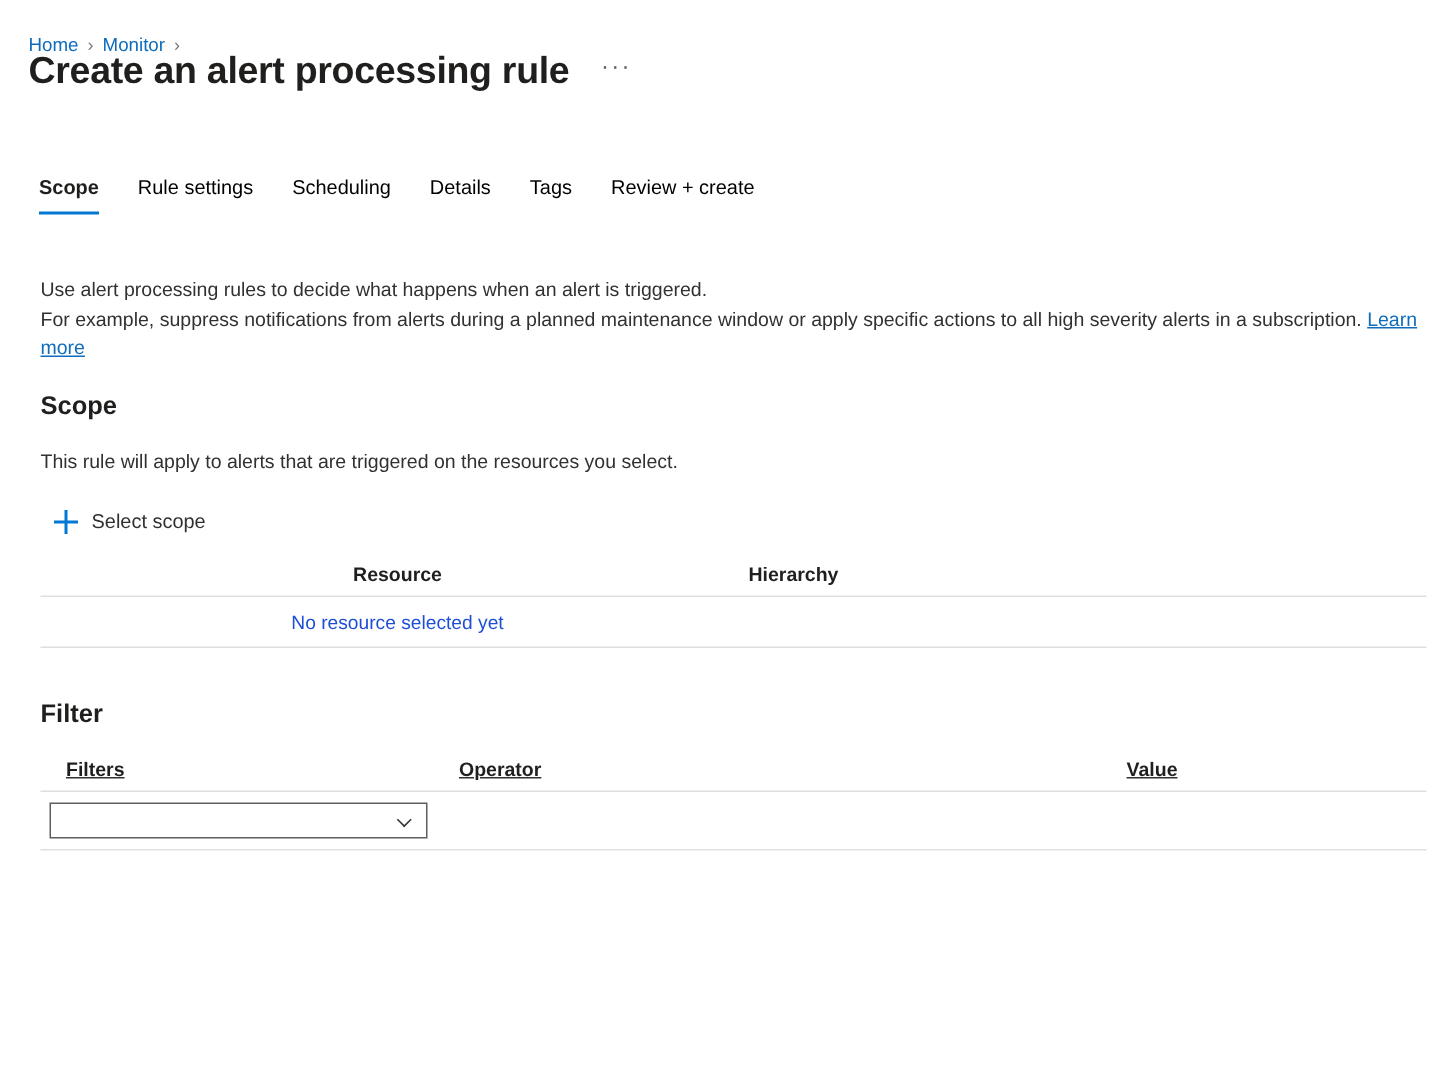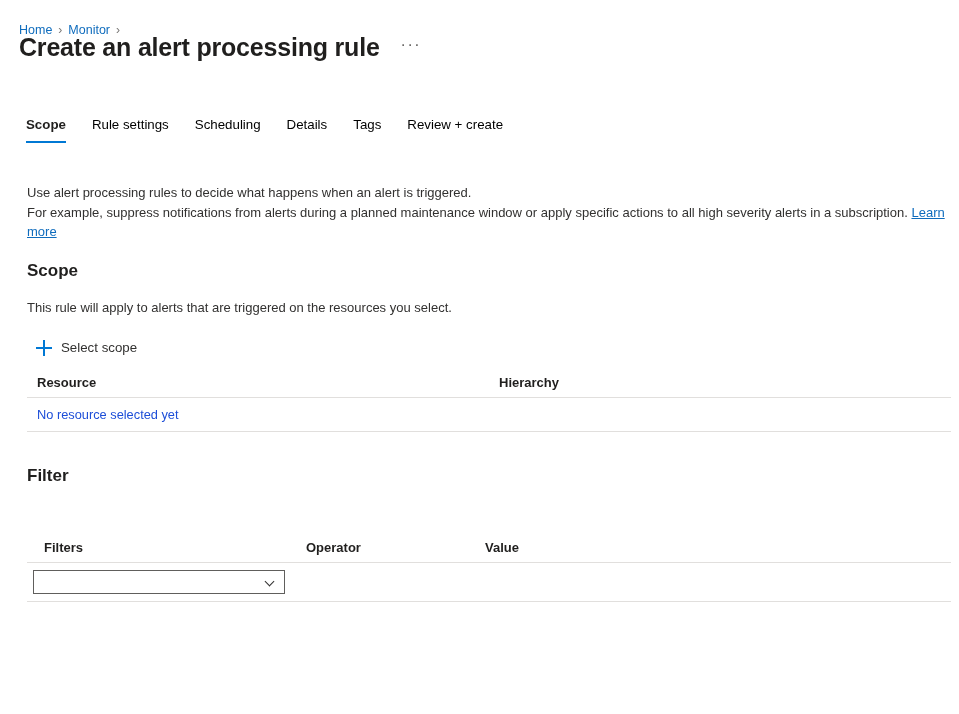--- a/index.html
+++ b/index.html
@@ -195,7 +195,7 @@
   }
 
   
-  #resource-table .col-resource { width: 456px; padding-left: 10px; }
+  #resource-table .col-resource { width: 456px; padding-left: 10px; text-align: center; }
   #resource-table .col-hierarchy { width: 400px; padding-left: 6px; }
   #resource-table .tbl-row { height: 33px; }
   .empty-cell {

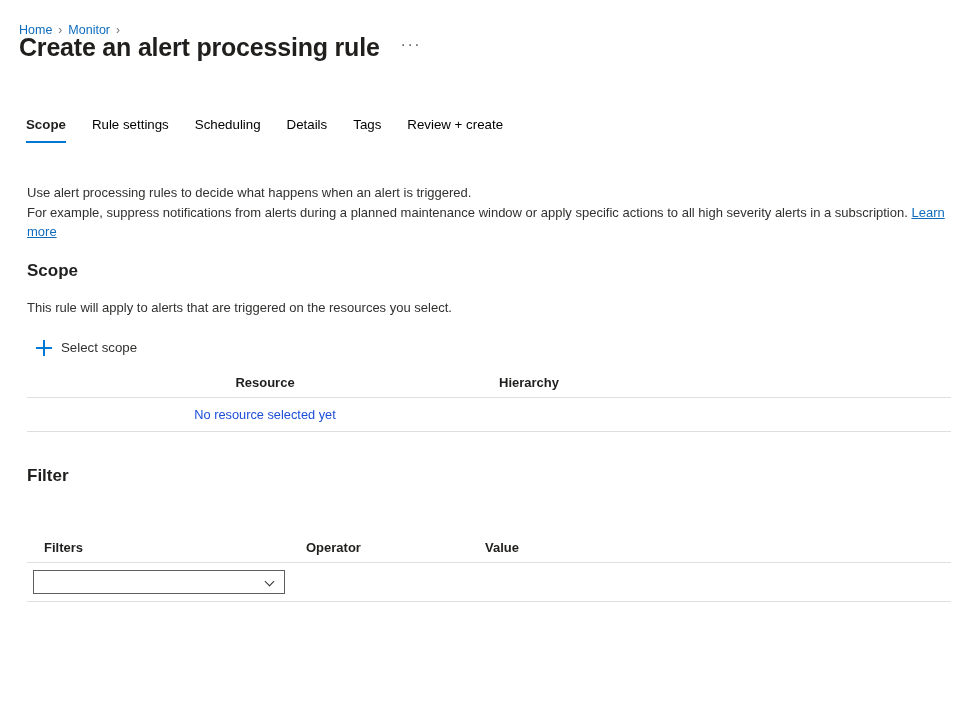--- a/index.html
+++ b/index.html
@@ -174,7 +174,7 @@
     width: 924px;
   }
   #resource-table { top: 374px; }
-  #filter-table { top: 539px; }
+  #filter-table { top: 504px; text-decoration: underline; }
 
   .tbl-head {
     display: flex;

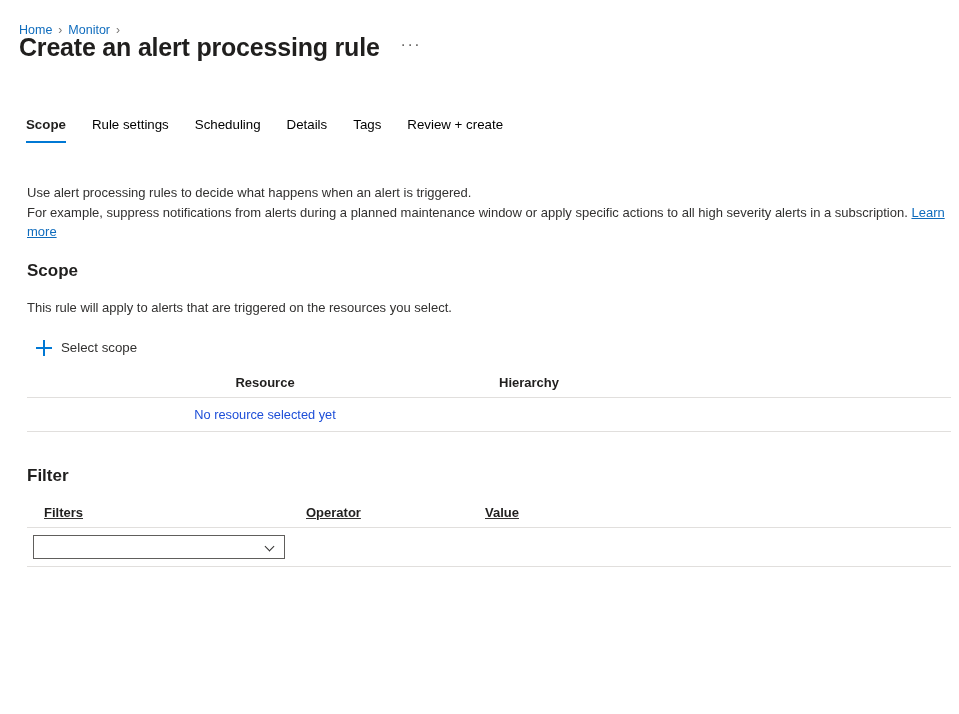--- a/index.html
+++ b/index.html
@@ -208,7 +208,7 @@
   
   #filter-table .col-filters { width: 262px; padding-left: 17px; }
   #filter-table .col-operator { width: 179px; padding-left: 0px; }
-  #filter-table .col-value { width: 300px; padding-left: 0px; }
+  #filter-table .col-value { width: 300px; padding-left: 0px; text-align: right; }
   #filter-table .tbl-row { height: 38px; }
 
   

